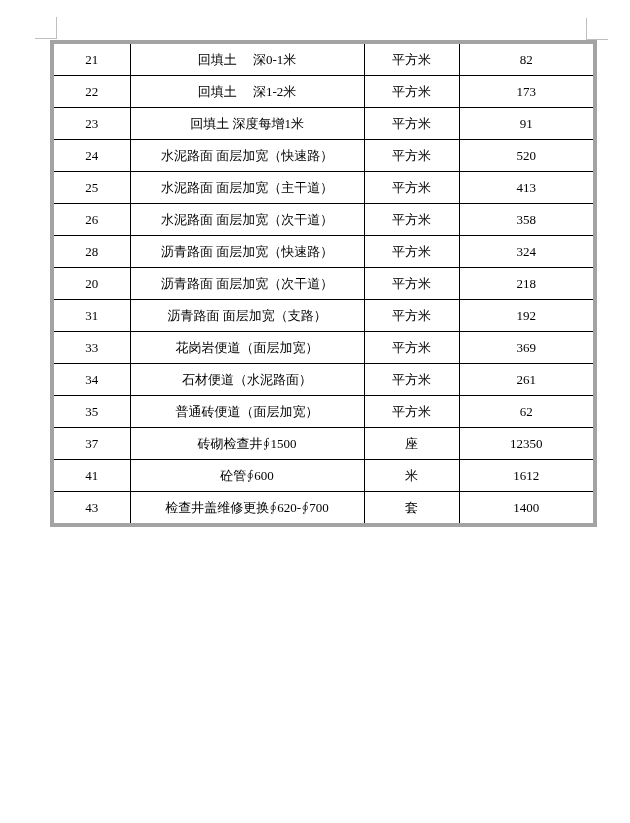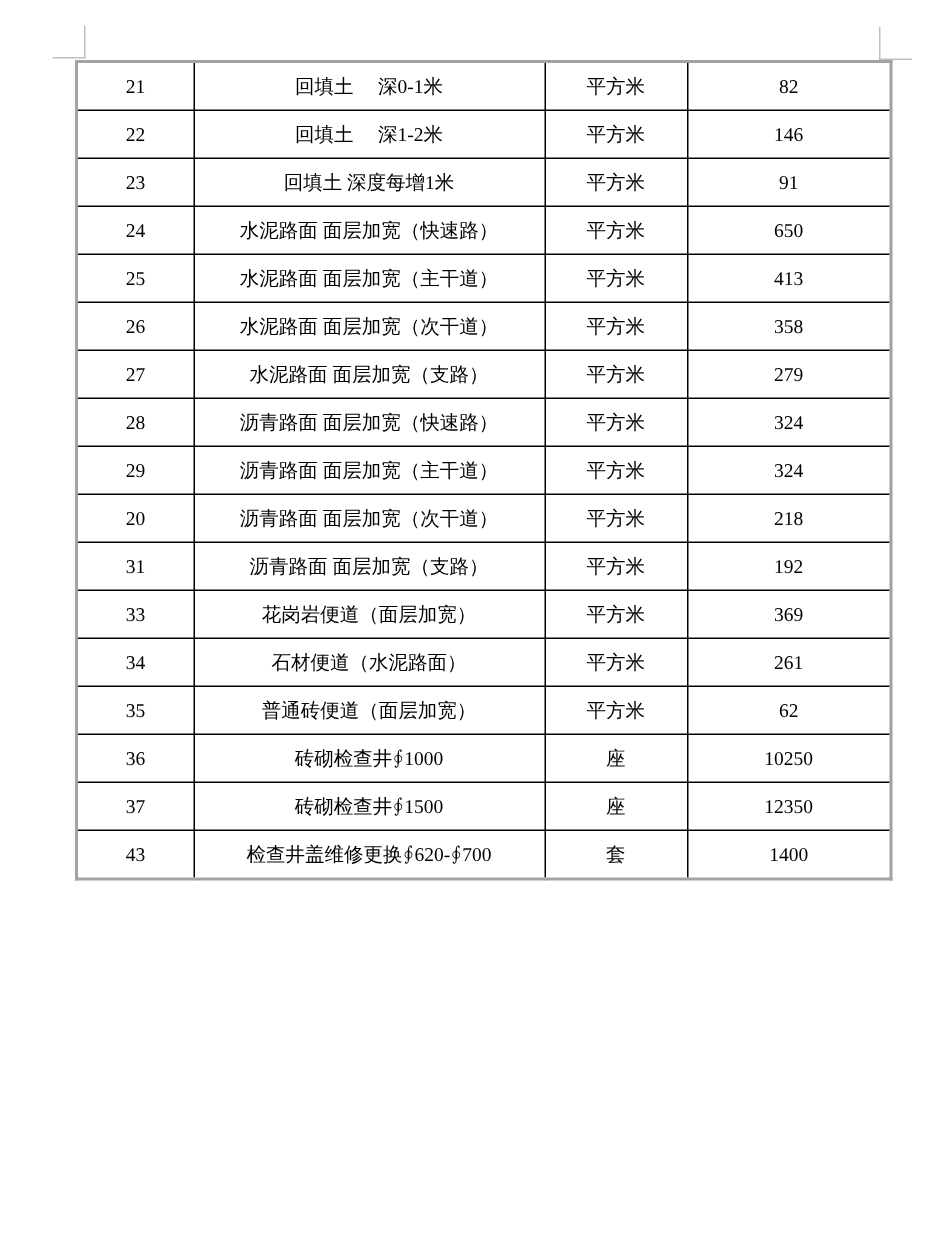--- a/index.html
+++ b/index.html
@@ -44,7 +44,7 @@
     top: 40px;
     border-collapse: collapse;
     table-layout: fixed;
-    border: 2px solid #a3a3a3;
+    border: 4px solid #a3a3a3;
   }
   table.data-table td {
     border: 1px solid #000000;

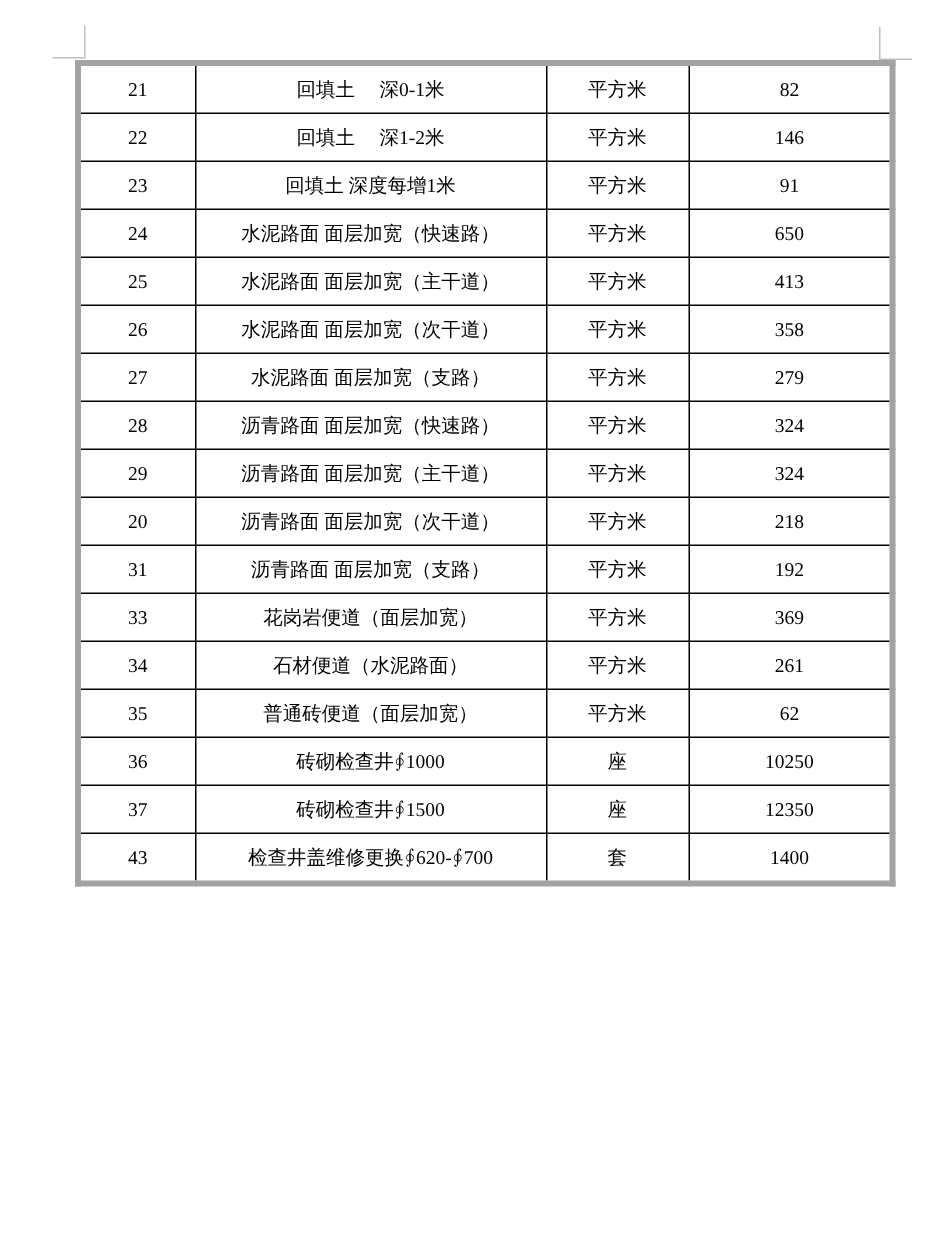--- a/index.html
+++ b/index.html
@@ -87,7 +87,7 @@
           <td>22</td>
           <td>回填土　 深1-2米</td>
           <td>平方米</td>
-          <td>146</td>
+          <td>173</td>
         </tr>
         <tr>
           <td>23</td>

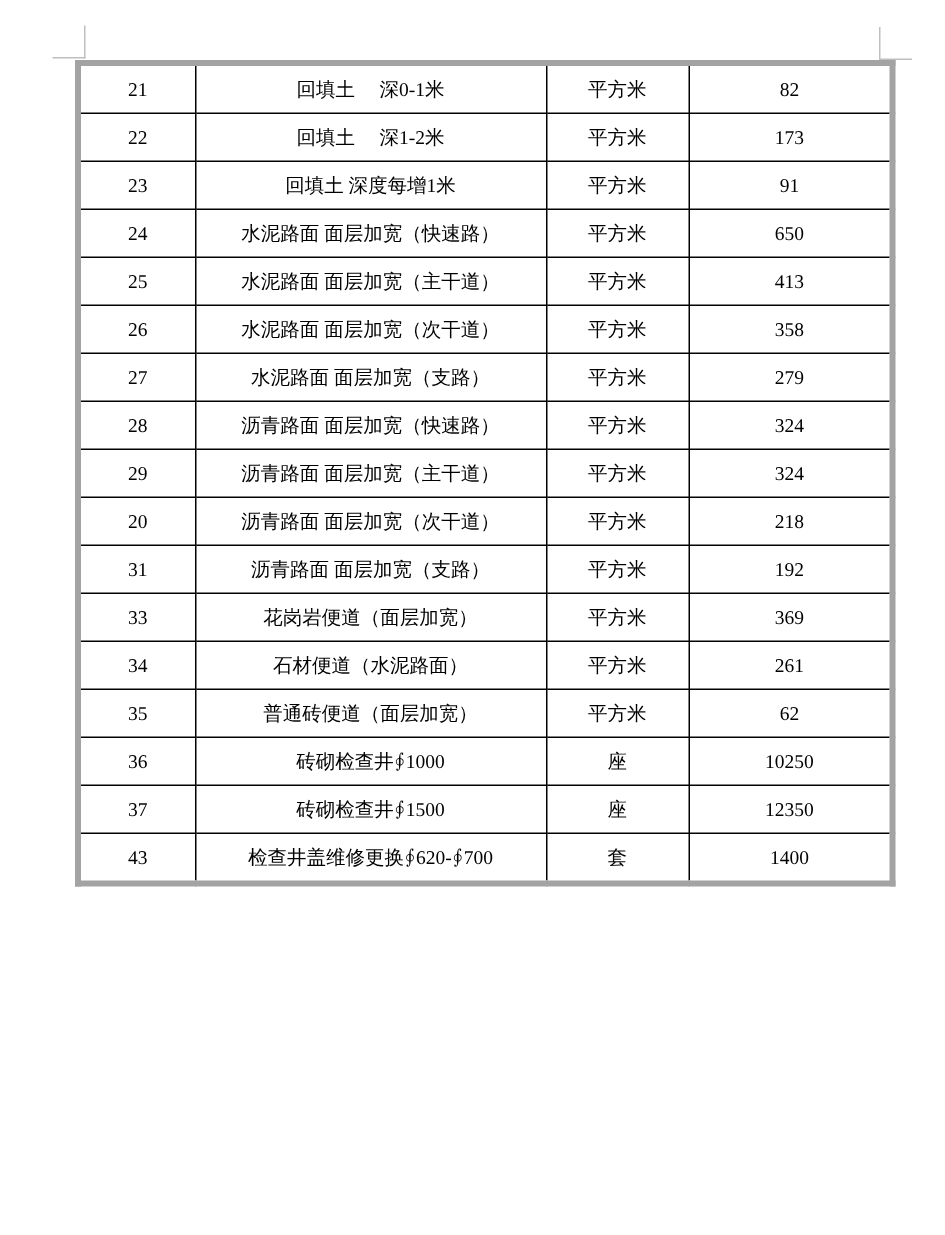--- a/index.html
+++ b/index.html
@@ -99,7 +99,7 @@
           <td>24</td>
           <td>水泥路面 面层加宽（快速路）</td>
           <td>平方米</td>
-          <td>650</td>
+          <td>520</td>
         </tr>
         <tr>
           <td>25</td>

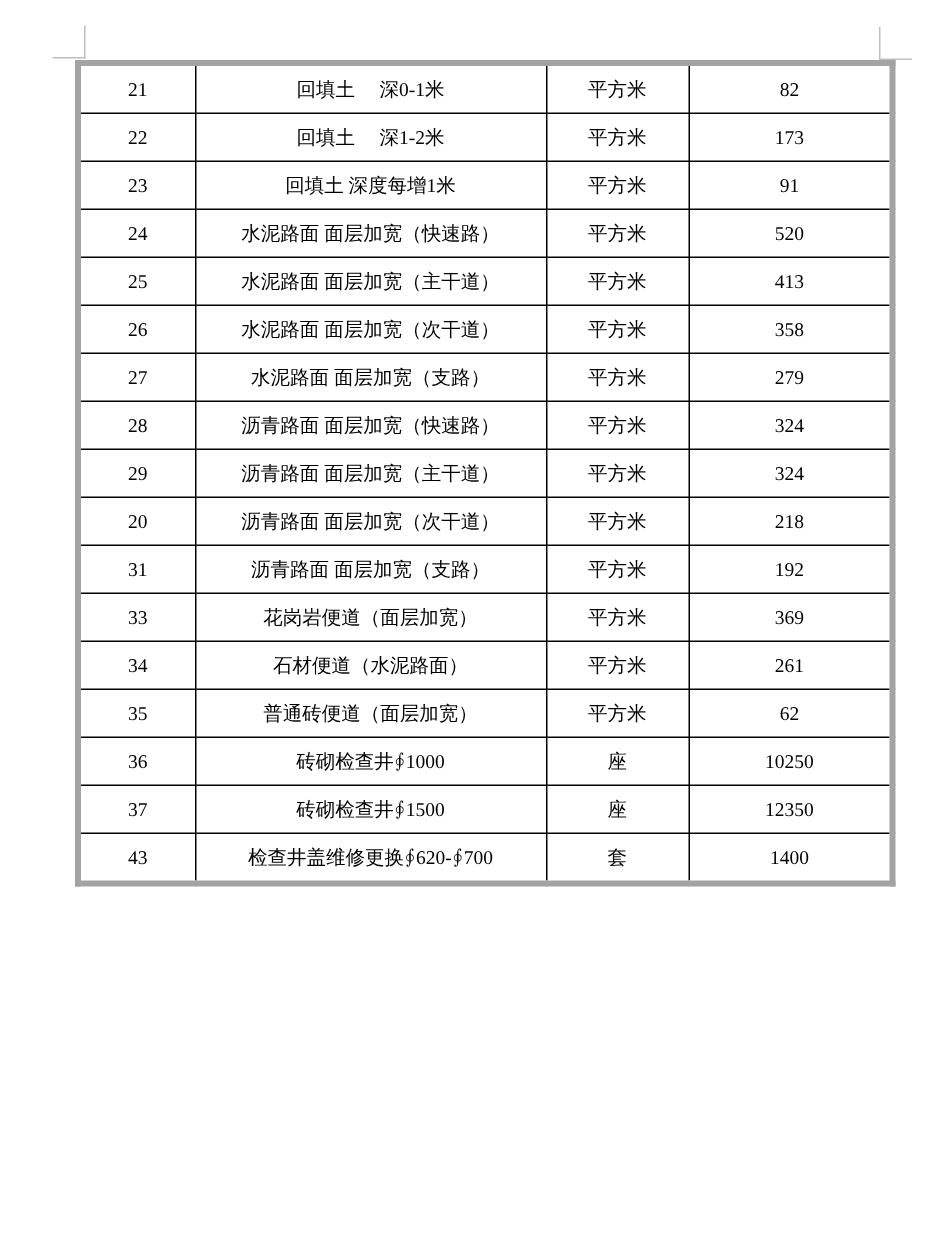--- a/index.html
+++ b/index.html
@@ -114,12 +114,6 @@
           <td>358</td>
         </tr>
         <tr>
-          <td>27</td>
-          <td>水泥路面 面层加宽（支路）</td>
-          <td>平方米</td>
-          <td>279</td>
-        </tr>
-        <tr>
           <td>28</td>
           <td>沥青路面 面层加宽（快速路）</td>
           <td>平方米</td>

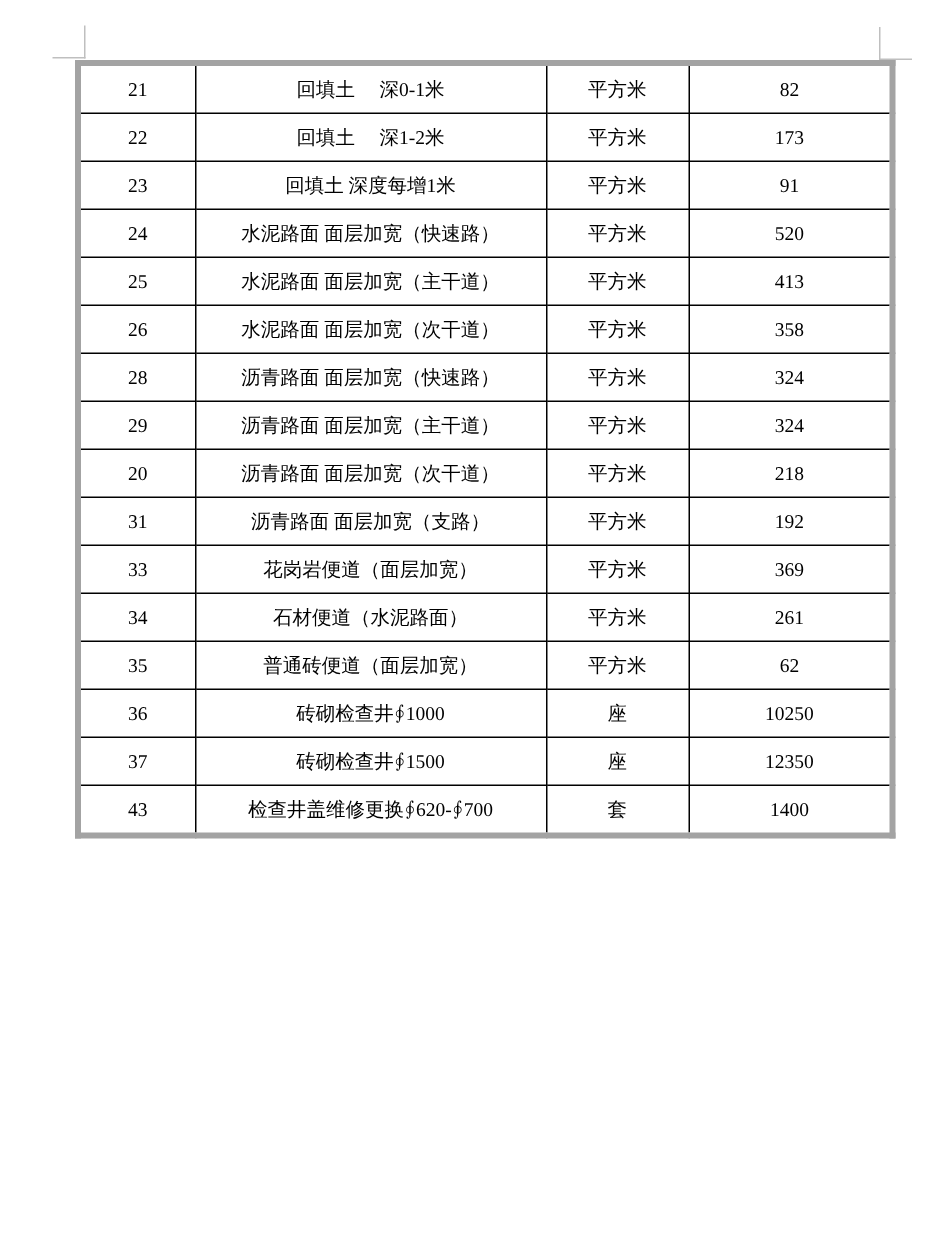--- a/index.html
+++ b/index.html
@@ -120,12 +120,6 @@
           <td>324</td>
         </tr>
         <tr>
-          <td>29</td>
-          <td>沥青路面 面层加宽（主干道）</td>
-          <td>平方米</td>
-          <td>324</td>
-        </tr>
-        <tr>
           <td>20</td>
           <td>沥青路面 面层加宽（次干道）</td>
           <td>平方米</td>

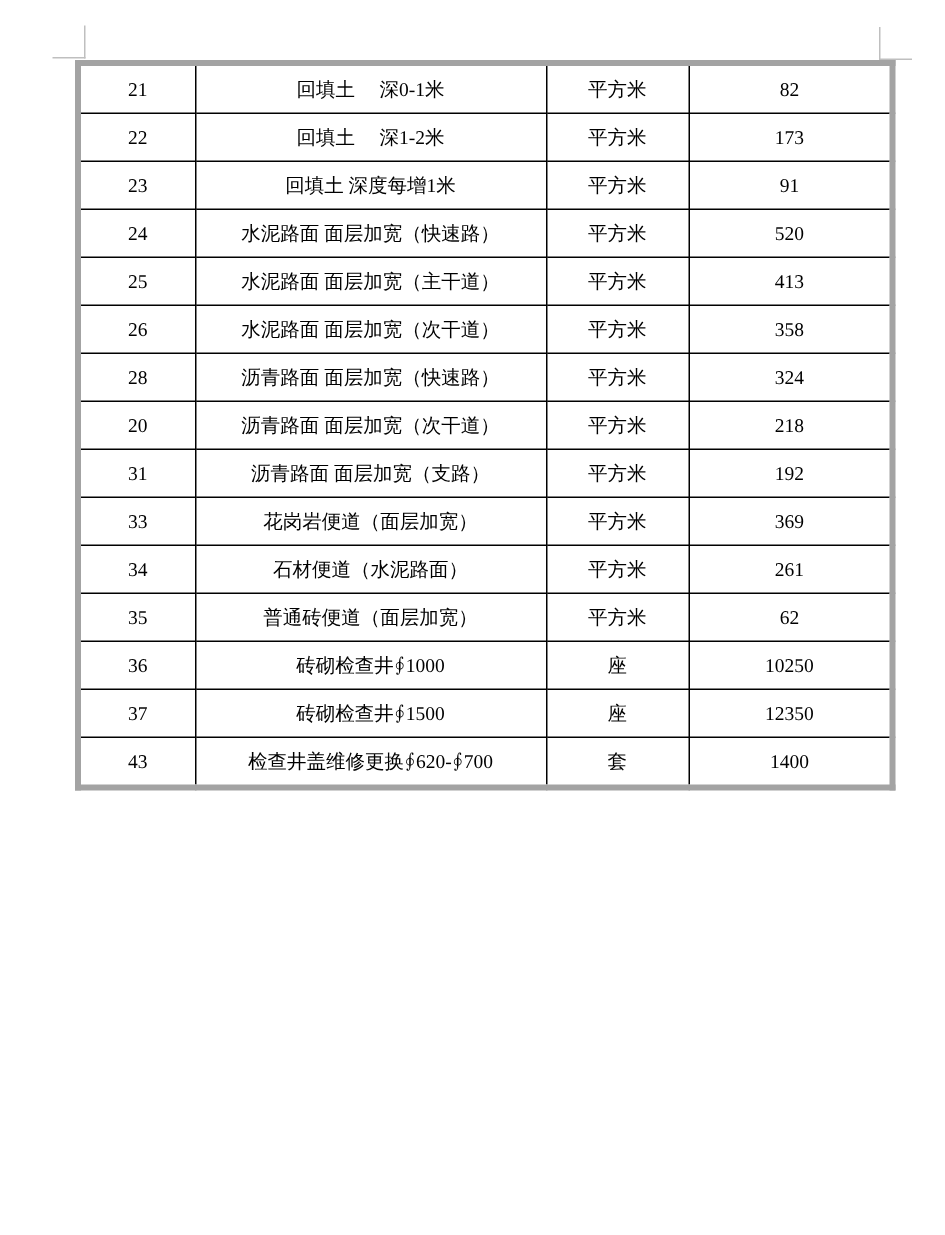--- a/index.html
+++ b/index.html
@@ -150,12 +150,6 @@
           <td>62</td>
         </tr>
         <tr>
-          <td>36</td>
-          <td>砖砌检查井∮1000</td>
-          <td>座</td>
-          <td>10250</td>
-        </tr>
-        <tr>
           <td>37</td>
           <td>砖砌检查井∮1500</td>
           <td>座</td>

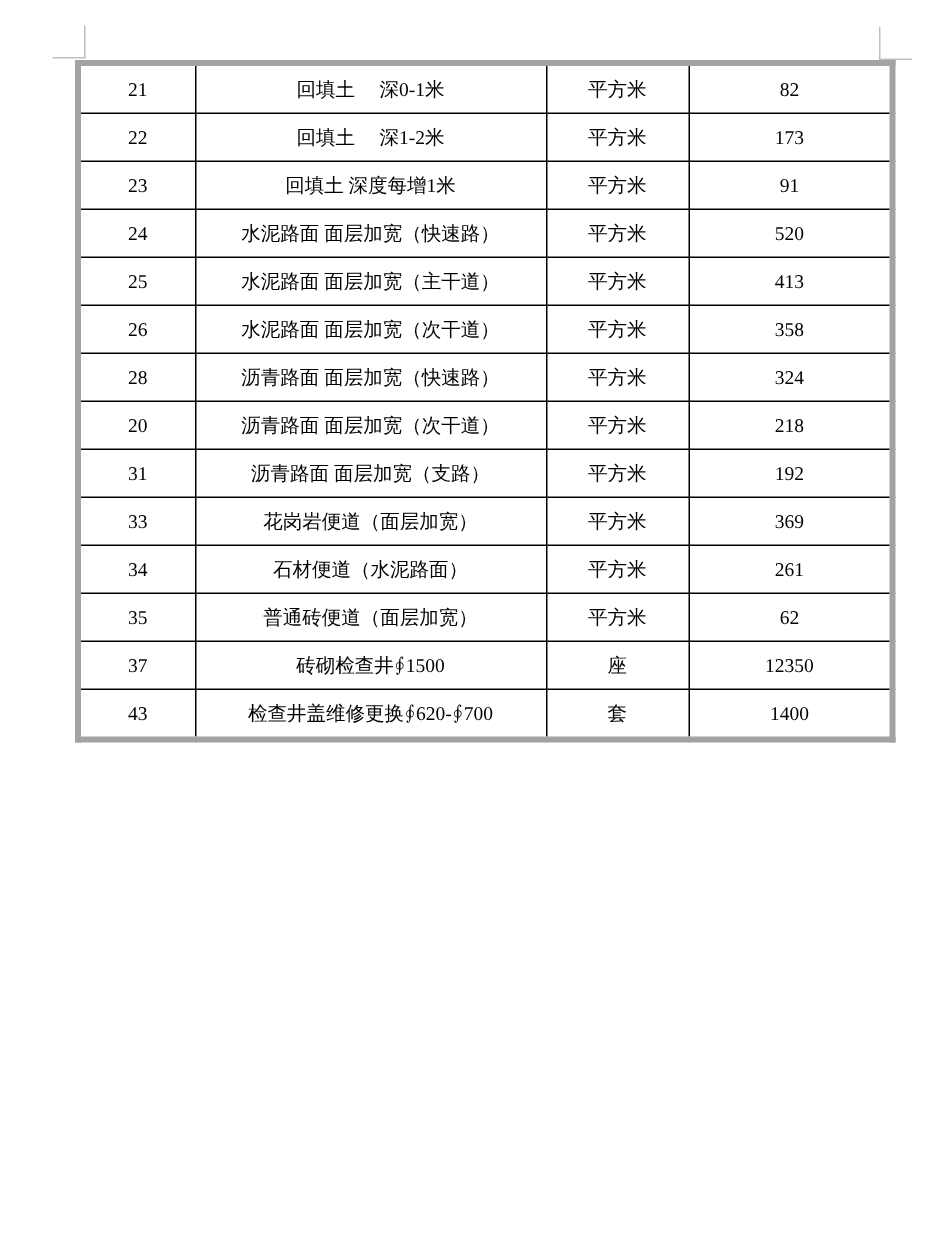--- a/index.html
+++ b/index.html
@@ -156,6 +156,12 @@
           <td>12350</td>
         </tr>
         <tr>
+          <td>41</td>
+          <td>砼管∮600</td>
+          <td>米</td>
+          <td>1612</td>
+        </tr>
+        <tr>
           <td>43</td>
           <td>检查井盖维修更换∮620-∮700</td>
           <td>套</td>

